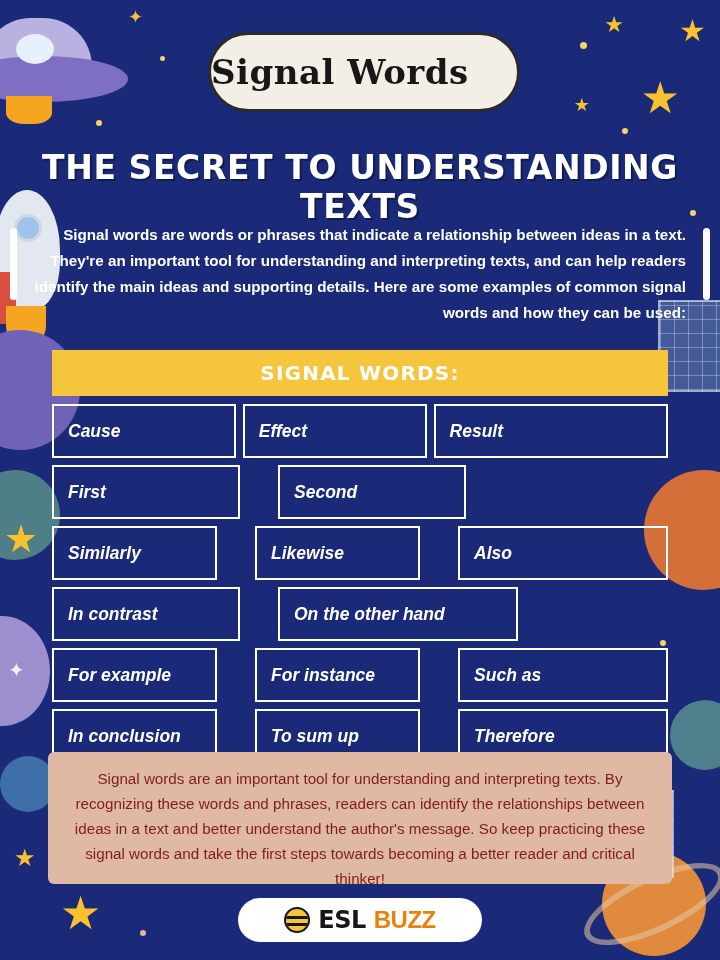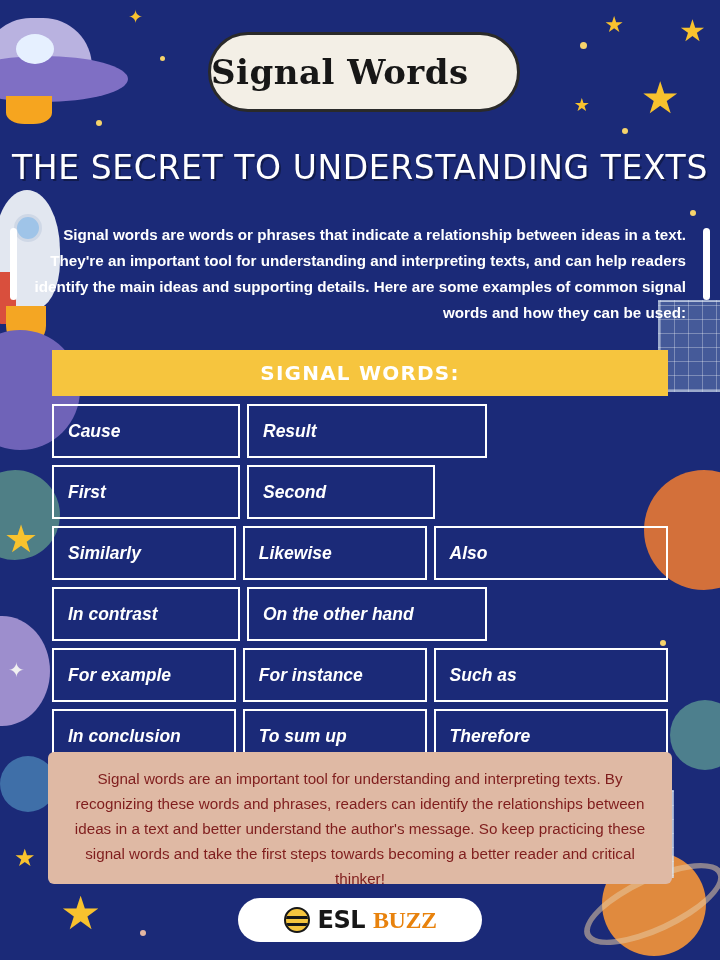--- a/index.html
+++ b/index.html
@@ -83,7 +83,7 @@
     text-align: center;
     color: #ffffff;
     font-family: "DejaVu Sans", sans-serif;
-    font-weight: 400;
+    font-weight: 700;
     font-size: 33px;
     letter-spacing: .6px;
     text-shadow: 2px 2px 0 rgba(0,0,0,.35);

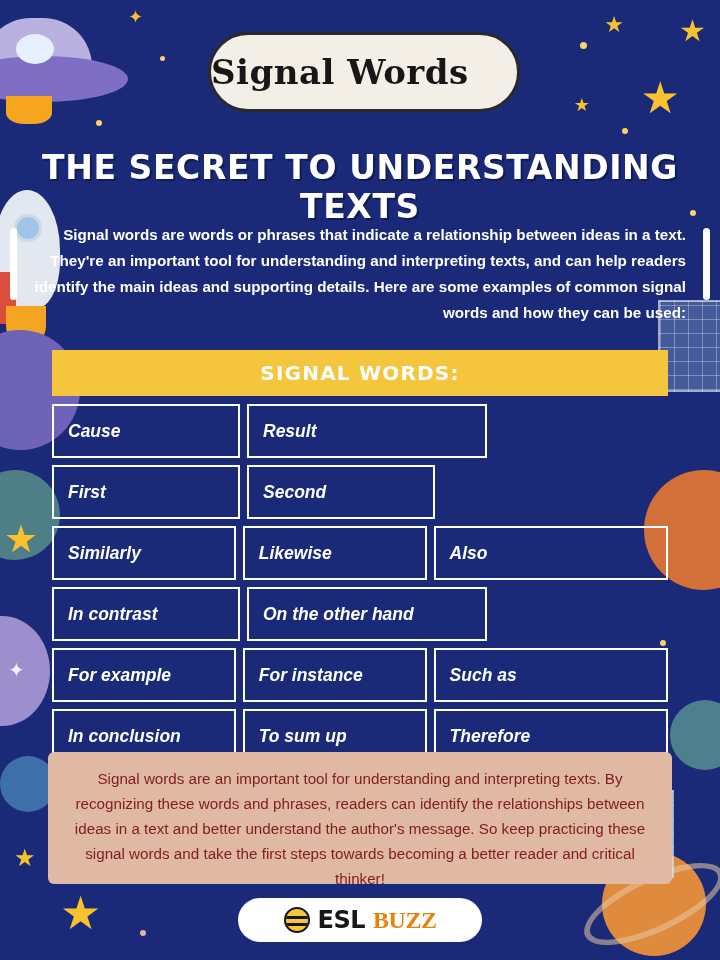--- a/index.html
+++ b/index.html
@@ -274,6 +274,7 @@
 
     <div class="table-row first">
       <div class="cell c0">Cause</div>
+      <div class="cell c1">Effect</div>
       <div class="cell c2">Result</div>
     </div>
     <div class="table-row">

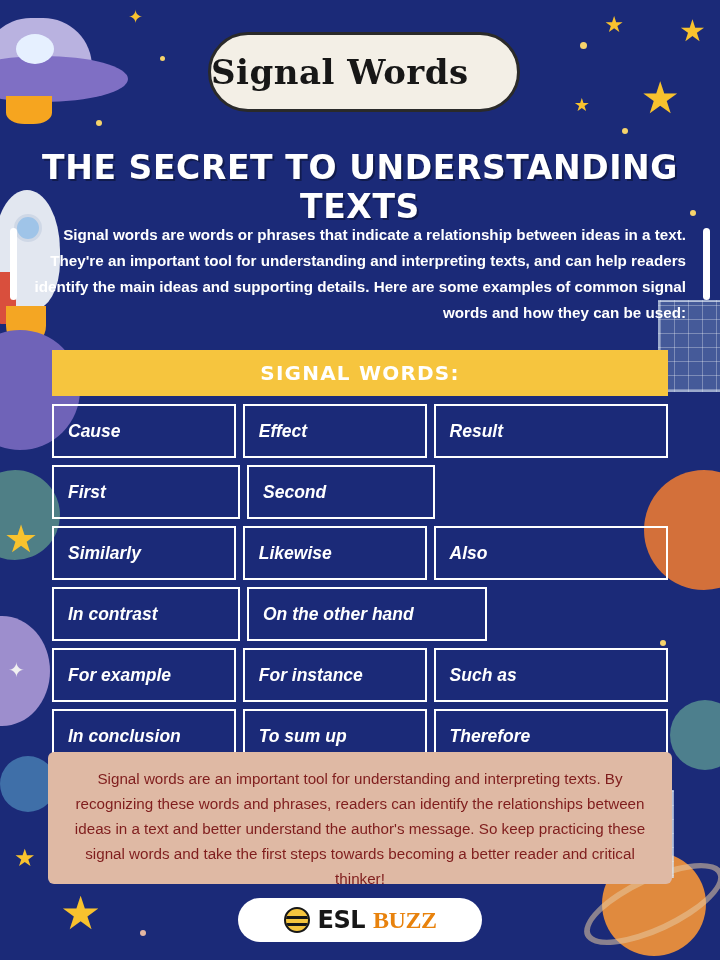--- a/index.html
+++ b/index.html
@@ -146,7 +146,7 @@
   .cell.c0 { width: 188px; }
   .cell.c1 { width: 188px; margin-left: 7px; }
   .cell.c2 { width: 240px; margin-left: 7px; }
-  .table-row + .table-row { margin-top: 7px; }
+  .table-row + .table-row { margin-top: 7px; gap: 31px; }
   .table-row.first { margin-top: 8px; }
 
   

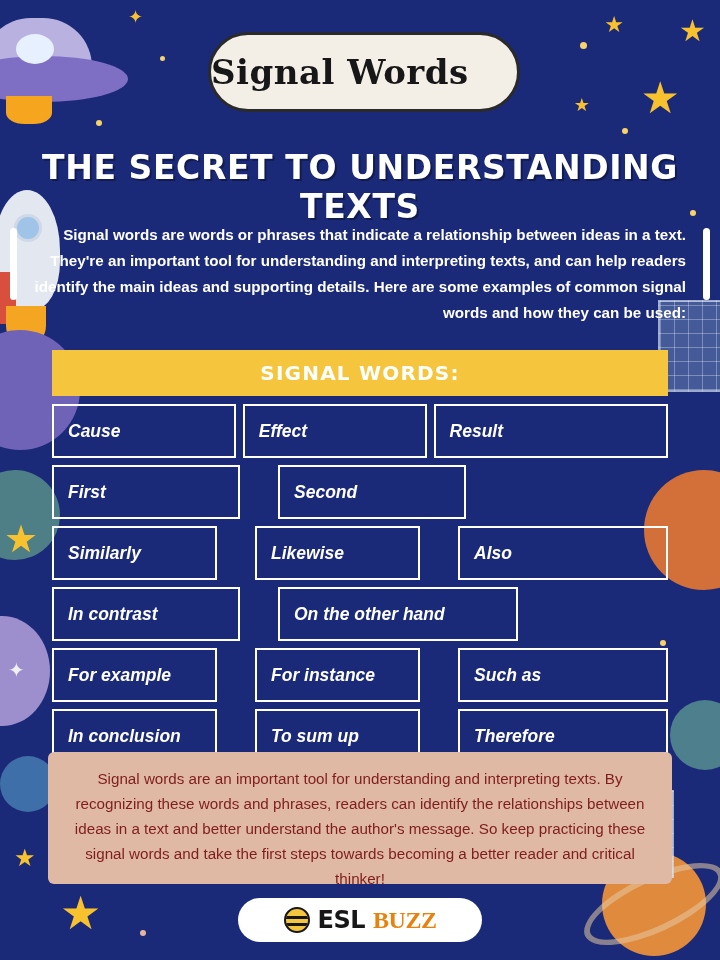--- a/index.html
+++ b/index.html
@@ -199,7 +199,7 @@
     letter-spacing: -.5px;
   }
   .logo-buzz {
-    font-family: Liberation Serif, serif;
+    font-family: Liberation Sans, sans-serif;
     font-weight: 700; font-size: 24px; color: #e8820c;
     letter-spacing: -.5px;
   }

